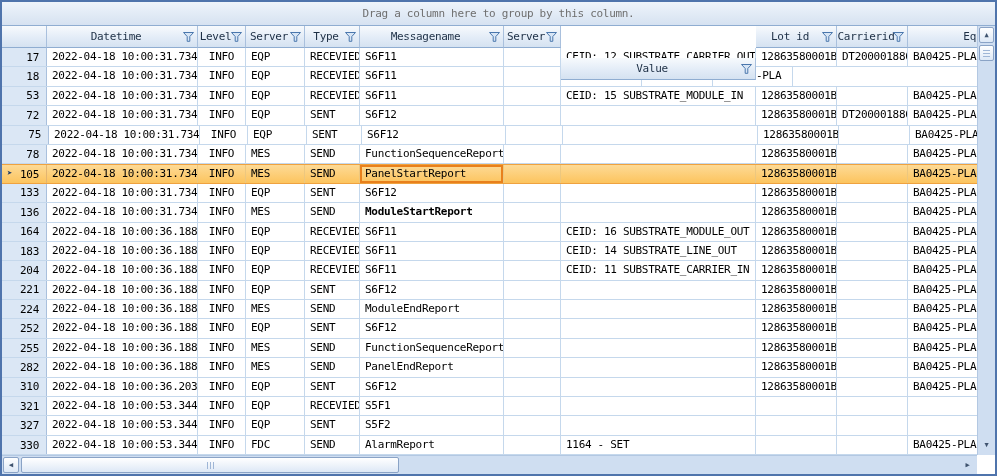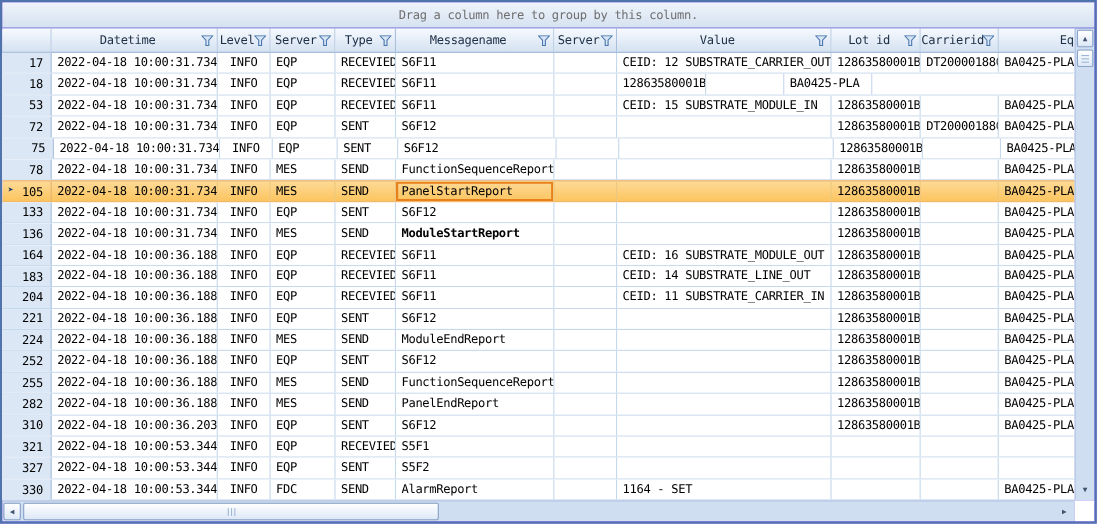--- a/index.html
+++ b/index.html
@@ -131,7 +131,7 @@
               <path d="M0.5 0.5 H10.5 L6.8 4.5 V9.3 H4.2 V4.5 Z" fill="#d7e5f5" stroke="#4a77ad" stroke-width="1"></path>
             </svg></span>
         </div>
-        <div class="hcell" style="width: 195px;">
+        <div class="hcell" style="width: 195px; margin-top: 32px;">
           <span>Value</span>
           <span class="funnel"><svg width="11" height="10" viewBox="0 0 11 10">
               <path d="M0.5 0.5 H10.5 L6.8 4.5 V9.3 H4.2 V4.5 Z" fill="#d7e5f5" stroke="#4a77ad" stroke-width="1"></path>

